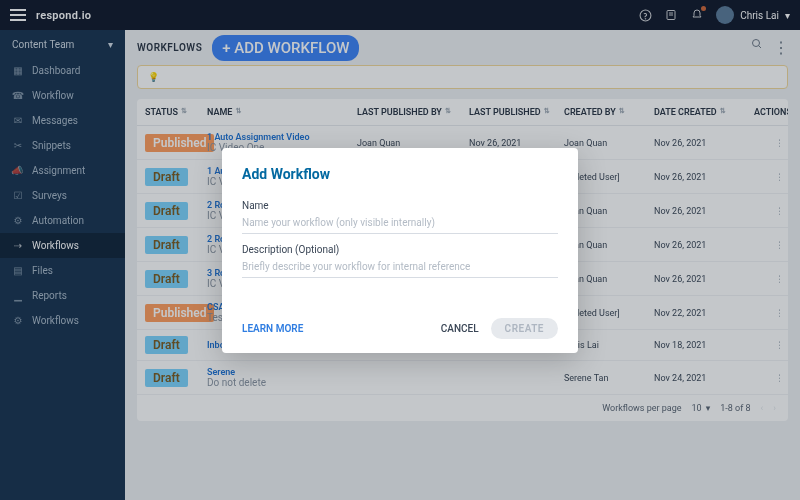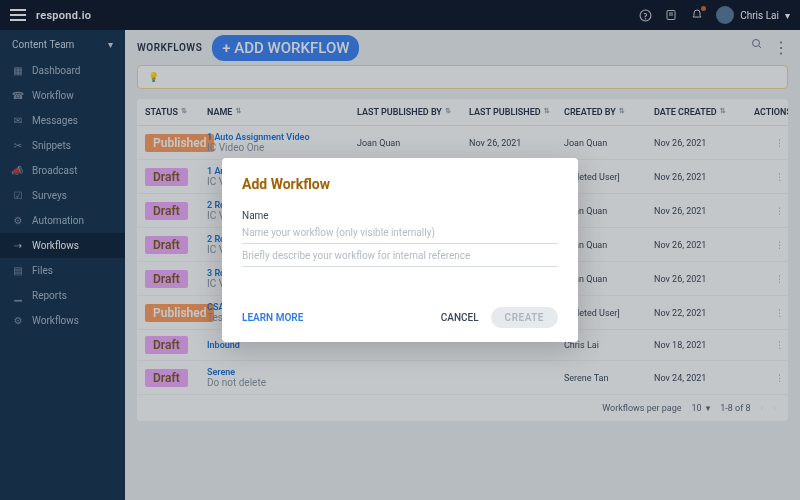--- a/index.html
+++ b/index.html
@@ -119,7 +119,7 @@
         </div>
         <div class="nav-item">
           <span class="nav-icon">📣</span>
-          <span>Broadcast</span>
+          <span>Assignment</span>
         </div>
         <div class="nav-item">
           <span class="nav-icon">☑</span>

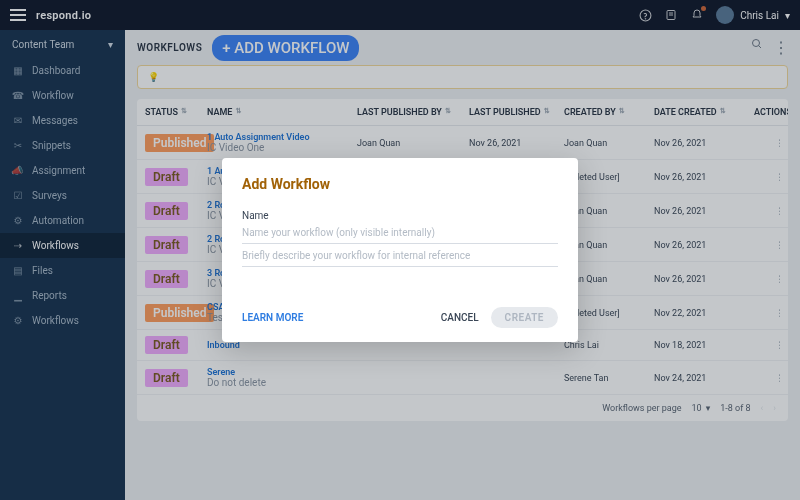--- a/index.html
+++ b/index.html
@@ -32,7 +32,7 @@
 .trow{display:grid;grid-template-columns:62px 150px 112px 95px 90px 100px 50px;padding:6px 8px;border-bottom:1px solid #f0f2f5;align-items:center}
 .status-pill{display:inline-block;border-radius:2px;padding:2px 8px;font-size:12px;font-weight:600}
 .pill-pub{background:#ff9d5c;color:#fff}
-.pill-draft{background:#f0abfc;color:#7a5a20}
+.pill-draft{background:#7dd3fc;color:#7a5a20}
 .name-cell .title{color:#1e73d6;font-weight:600}
 .name-cell .sub{color:#8a95a3;font-size:10px}
 .actions{text-align:center;color:#9aa5b1}

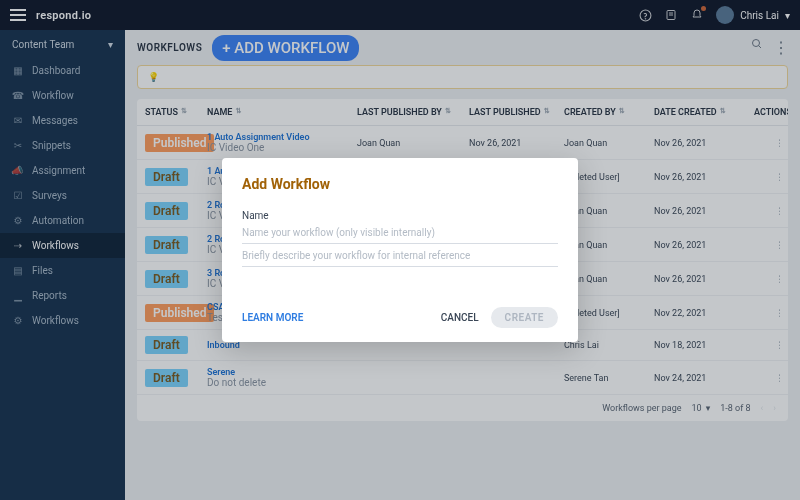--- a/index.html
+++ b/index.html
@@ -44,7 +44,7 @@
 
 .overlay{position:absolute;inset:0;background:rgba(20,30,45,.25);display:flex;align-items:center;justify-content:center}
 .modal{width:356px;background:#fff;border-radius:4px;box-shadow:0 8px 30px rgba(0,0,0,.2);padding:18px 20px 14px}
-.modal h2{font-size:14px;color:#a16207;margin-bottom:18px}
+.modal h2{font-size:14px;color:#0369a1;margin-bottom:18px}
 .field-label{font-size:10px;color:#3a4656;margin-top:10px}
 .field-input{width:100%;border:none;border-bottom:1px solid #d7dce3;padding:5px 0;font-size:10px;color:#333;outline:none}
 .field-input::placeholder{color:#b3bbc5}

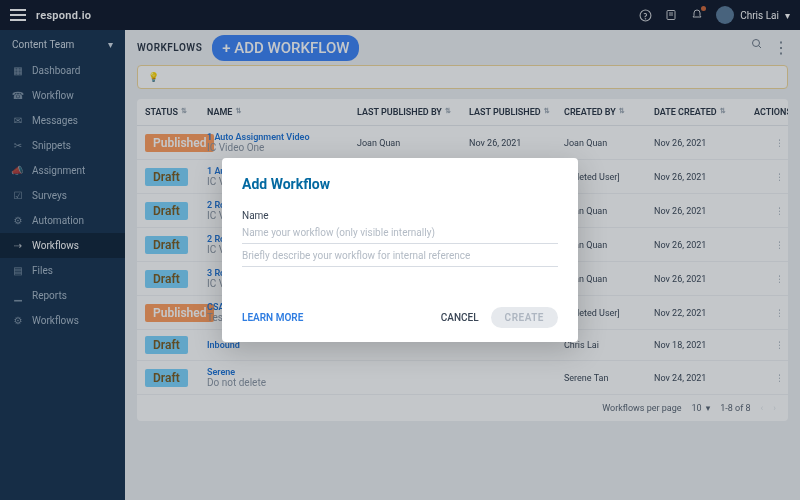--- a/index.html
+++ b/index.html
@@ -312,6 +312,7 @@
     <h2>Add Workflow</h2>
     <div class="field-label">Name</div>
     <input class="field-input" placeholder="Name your workflow (only visible internally)" style="">
+    <div class="field-label">Description (Optional)</div>
     <input class="field-input" placeholder="Briefly describe your workflow for internal reference" style="">
     <div class="modal-actions">
       <span class="learn">LEARN MORE</span>

